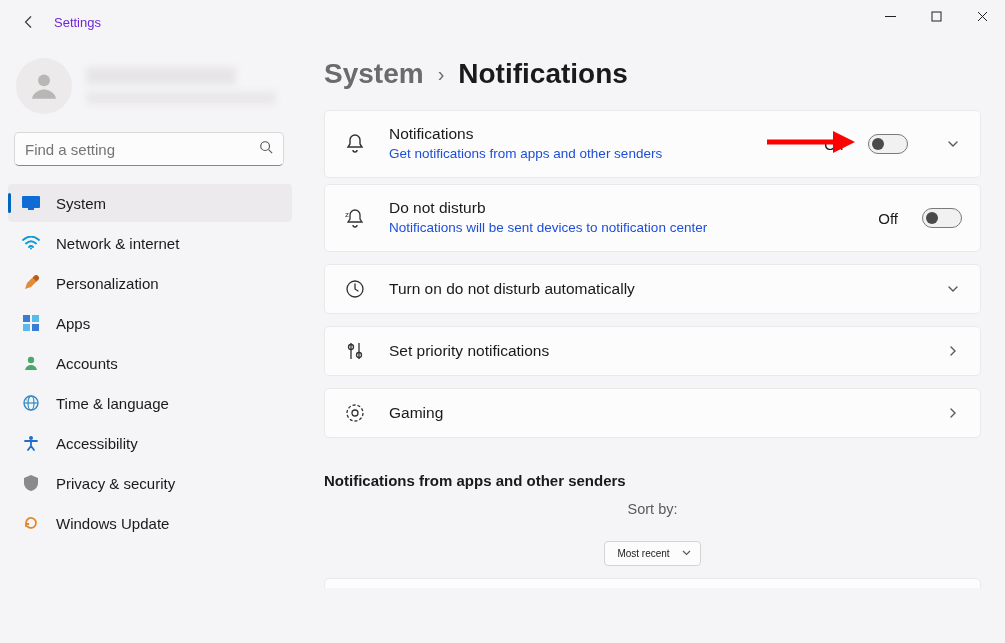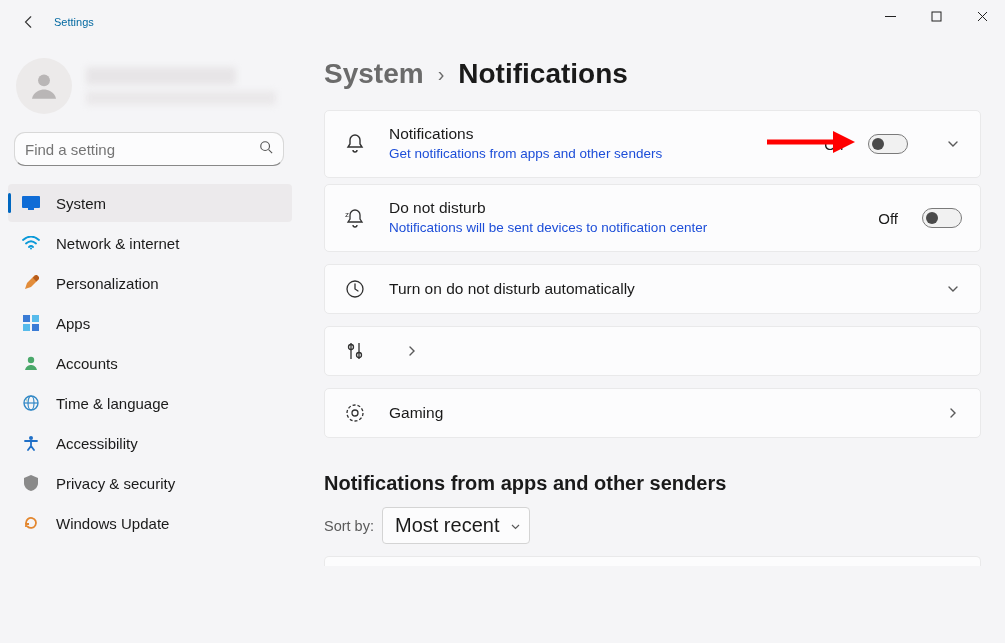--- a/index.html
+++ b/index.html
@@ -20,7 +20,7 @@
     padding-left: 22px;
   }
   .titlebar .back { width: 22px; display:flex; align-items:center; color:#333; }
-  .titlebar .title { font-size: 11px; margin-left: 10px; color:#0369a1;}
+  .titlebar .title { font-size: 13px; margin-left: 10px; color:#6d28d9;}
   .wincontrols {
     position: absolute; top: 0; right: 0;
     display: flex;

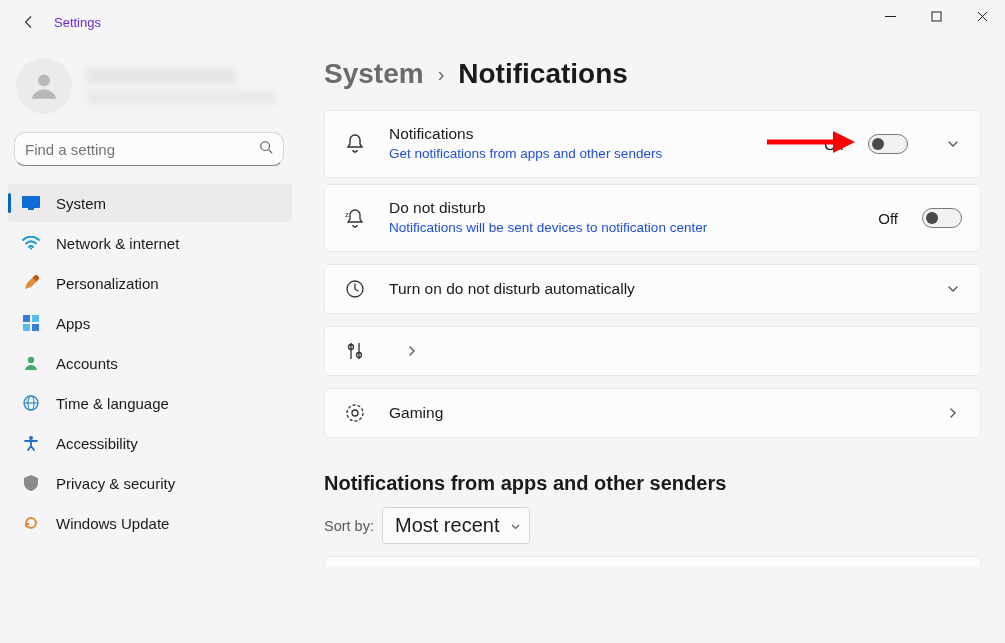--- a/index.html
+++ b/index.html
@@ -57,7 +57,7 @@
     background: #fcfcfd;
     border: 1px solid #d8d8d8;
     border-bottom: 1.5px solid #888;
-    border-radius: 11px;
+    border-radius: 5px;
     display: flex; align-items: center;
     padding: 0 10px;
   }

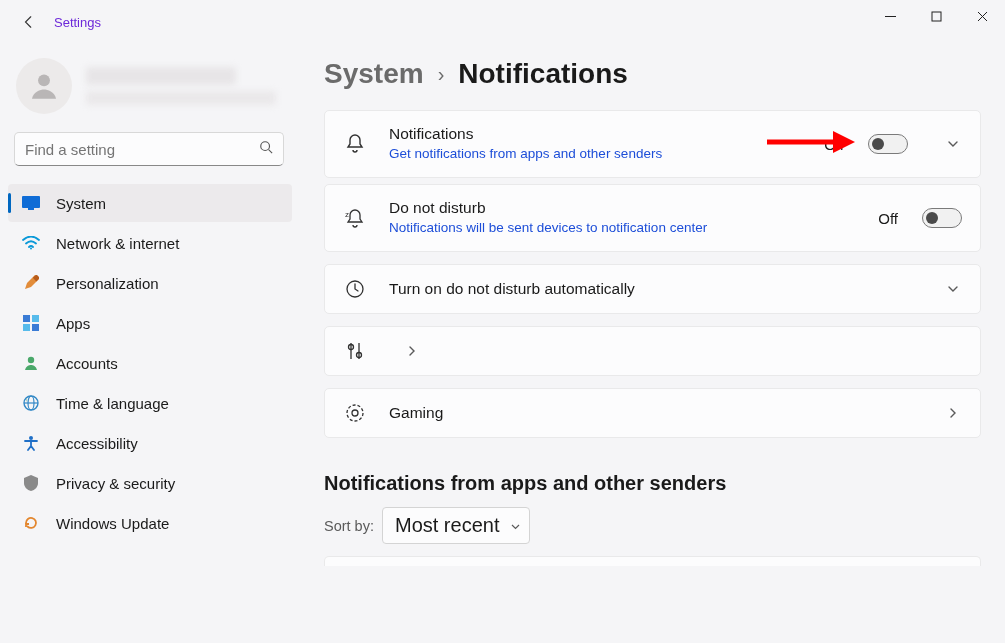--- a/index.html
+++ b/index.html
@@ -370,6 +370,9 @@
             <circle cx="14" cy="14" r="2.5" fill="none" stroke="#313131" stroke-width="1.3"></circle>
           </svg>
       </span>
+      <div class="card-body">
+        <div class="card-title">Set priority notifications</div>
+      </div>
       <span class="chevron-end">
         <svg width="14" height="14" viewBox="0 0 14 14">
             <path d="M5 3 L9 7 L5 11" stroke="#5a5a5a" stroke-width="1.4" fill="none" stroke-linecap="round"></path>

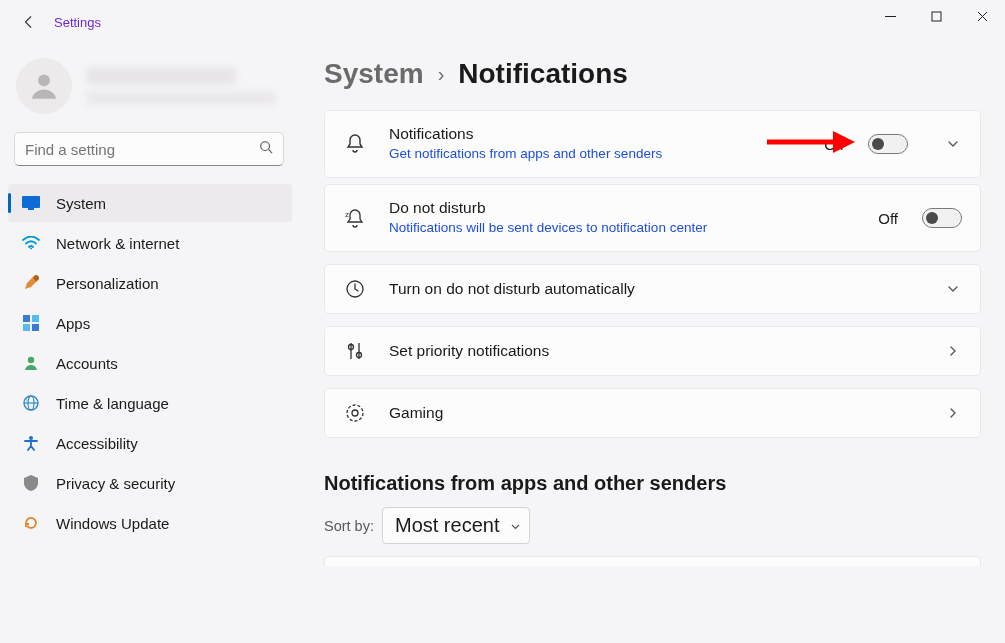--- a/index.html
+++ b/index.html
@@ -124,7 +124,7 @@
   .chevron-end { color:#5a5a5a; margin-left:14px; width:18px; display:flex; justify-content:center;}
 
   .section-head {
-    font-size: 20px; font-weight:600;
+    font-size: 15px; font-weight:600;
     margin-top: 34px; margin-bottom: 12px;
   }
   .sort-row { display:flex; align-items:center; gap:8px; font-size:14.5px; color:#5a5a5a;}

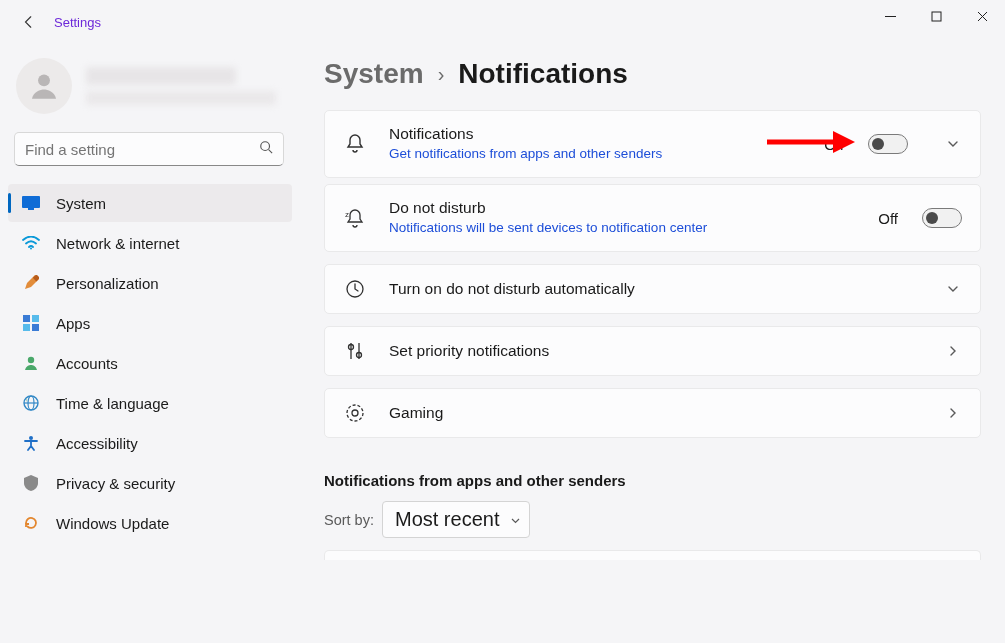--- a/index.html
+++ b/index.html
@@ -127,7 +127,7 @@
     font-size: 15px; font-weight:600;
     margin-top: 34px; margin-bottom: 12px;
   }
-  .sort-row { display:flex; align-items:center; gap:8px; font-size:14.5px; color:#5a5a5a;}
+  .sort-row { display:flex; align-items:center; gap:24px; font-size:14.5px; color:#5a5a5a;flex-direction:column;}
   .sort-select {
     border:1px solid #d4d4d4; background:#fcfcfd;
     border-radius:4px; padding: 6px 30px 6px 12px;

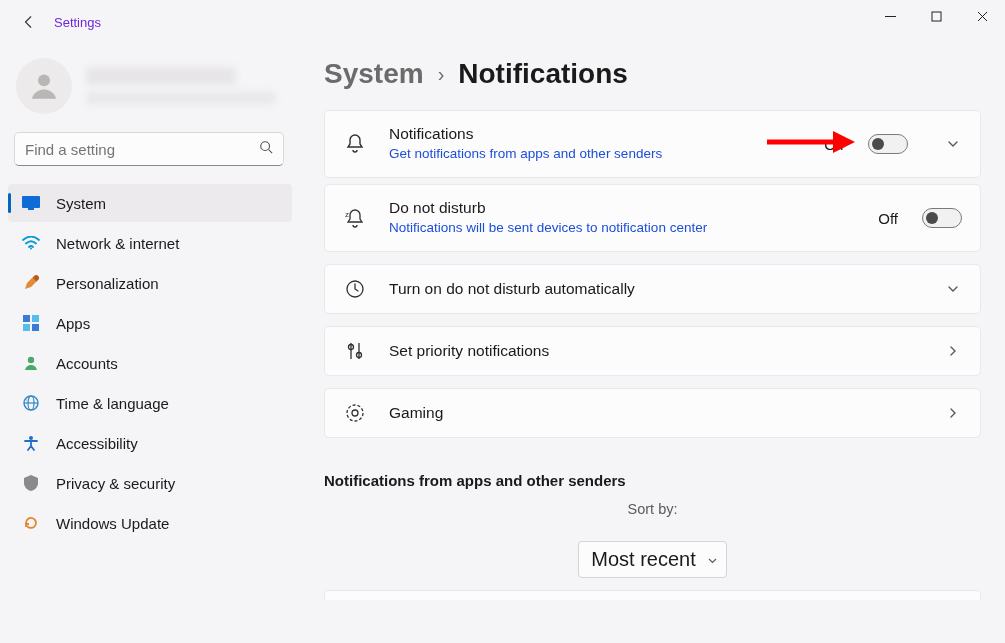--- a/index.html
+++ b/index.html
@@ -131,7 +131,7 @@
   .sort-select {
     border:1px solid #d4d4d4; background:#fcfcfd;
     border-radius:4px; padding: 6px 30px 6px 12px;
-    font-size:20px; color:#1a1a1a;
+    font-size:10px; color:#1a1a1a;
     position:relative; display:inline-flex; align-items:center;
   }
   .sort-select .dd { position:absolute; right:8px; color:#5a5a5a; }

